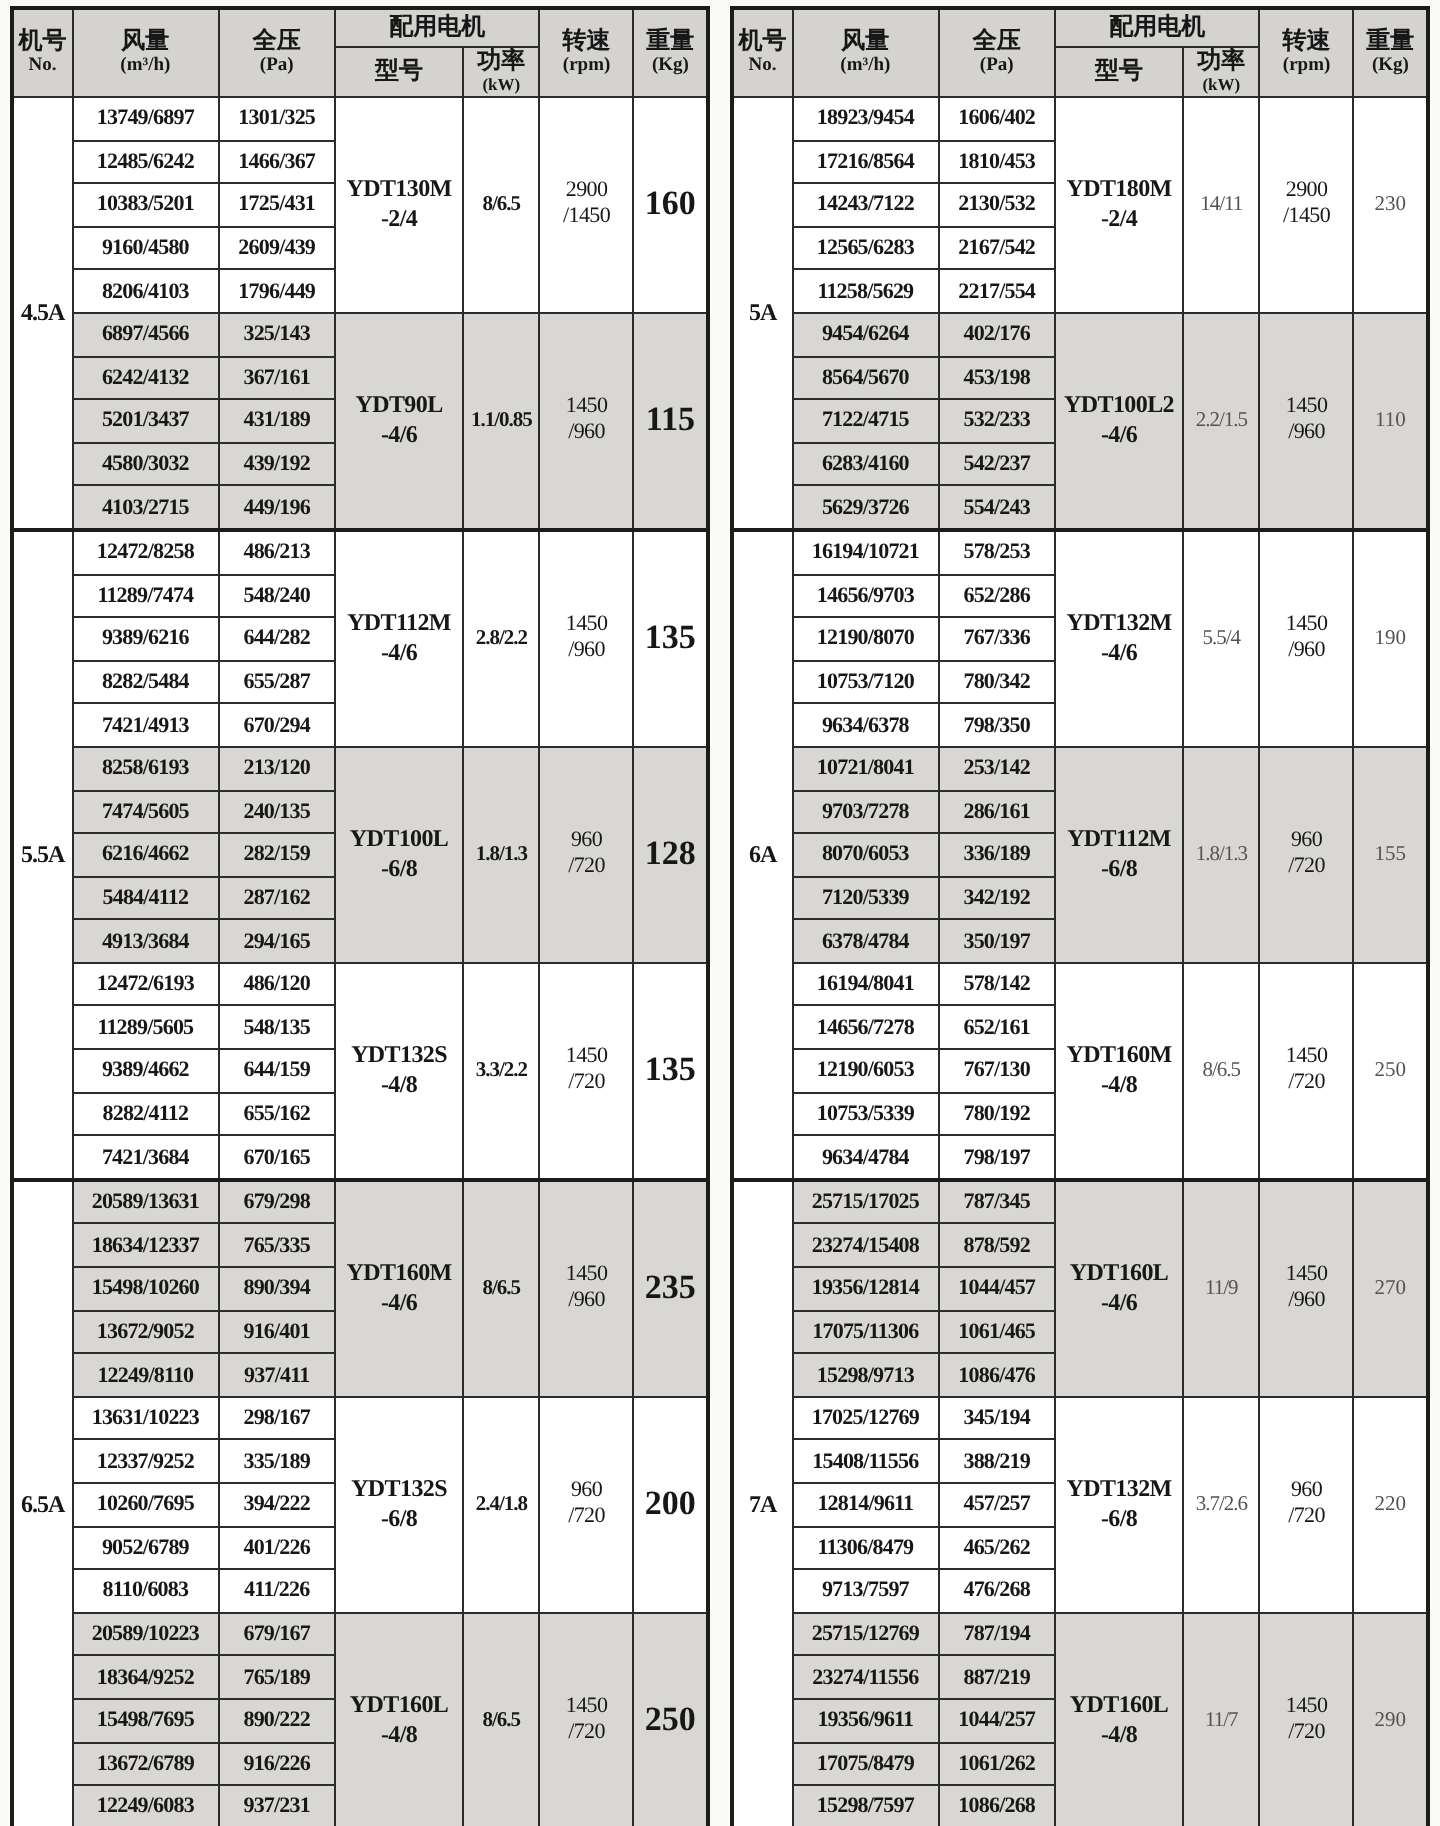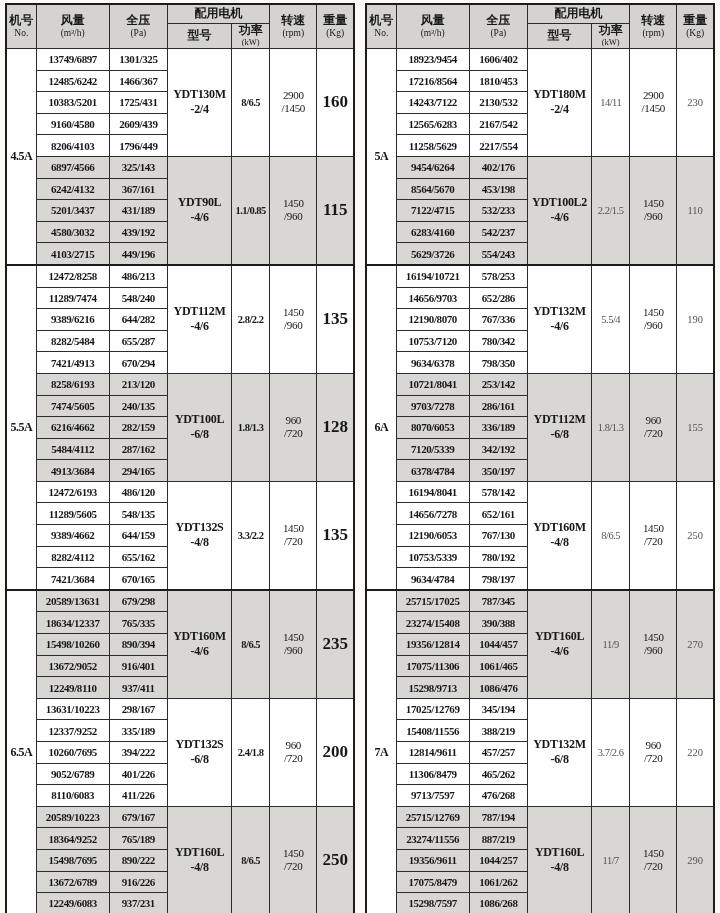--- a/index.html
+++ b/index.html
@@ -26,7 +26,7 @@
     background:#d4d3d0;
     font-weight:bold;font-size:12px;line-height:1.15;
   }
-  .fan thead .sub{font-size:9.5px;font-weight:normal;display:block;}
+  .fan thead .sub{font-size:9.5px;font-weight:bold;display:block;}
   .fan thead .kw{font-size:8.5px;}
   .fan thead tr.h1 th{height:18px;}
   .fan thead tr.h2 th{height:24px;}

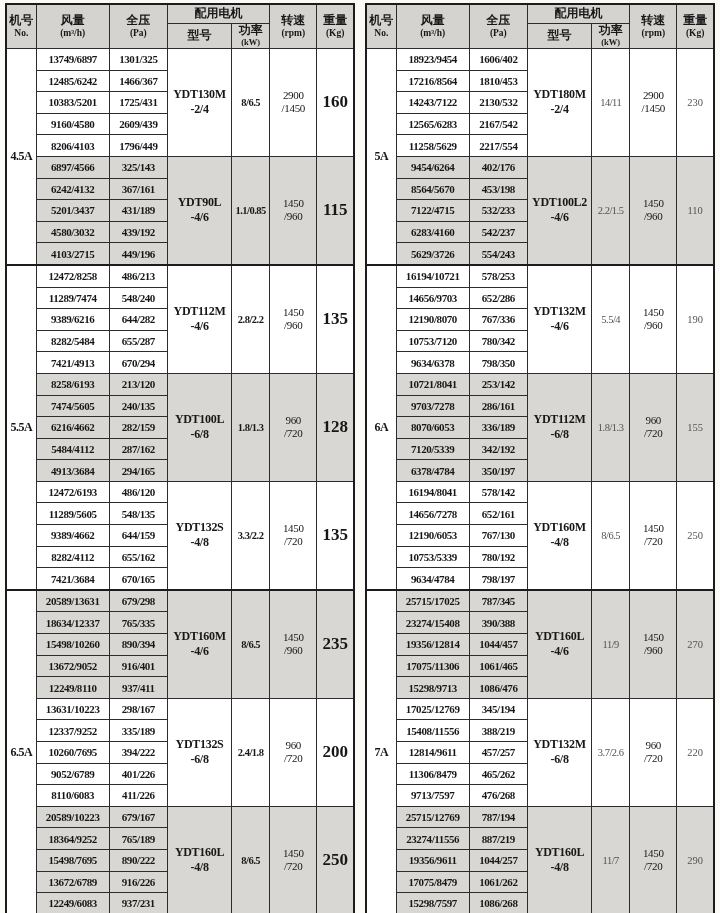--- a/index.html
+++ b/index.html
@@ -509,7 +509,7 @@
       </tr>
       <tr>
         <td class="num g">23274/15408</td>
-        <td class="num g">390/388</td>
+        <td class="num g">878/592</td>
       </tr>
       <tr>
         <td class="num g">19356/12814</td>

